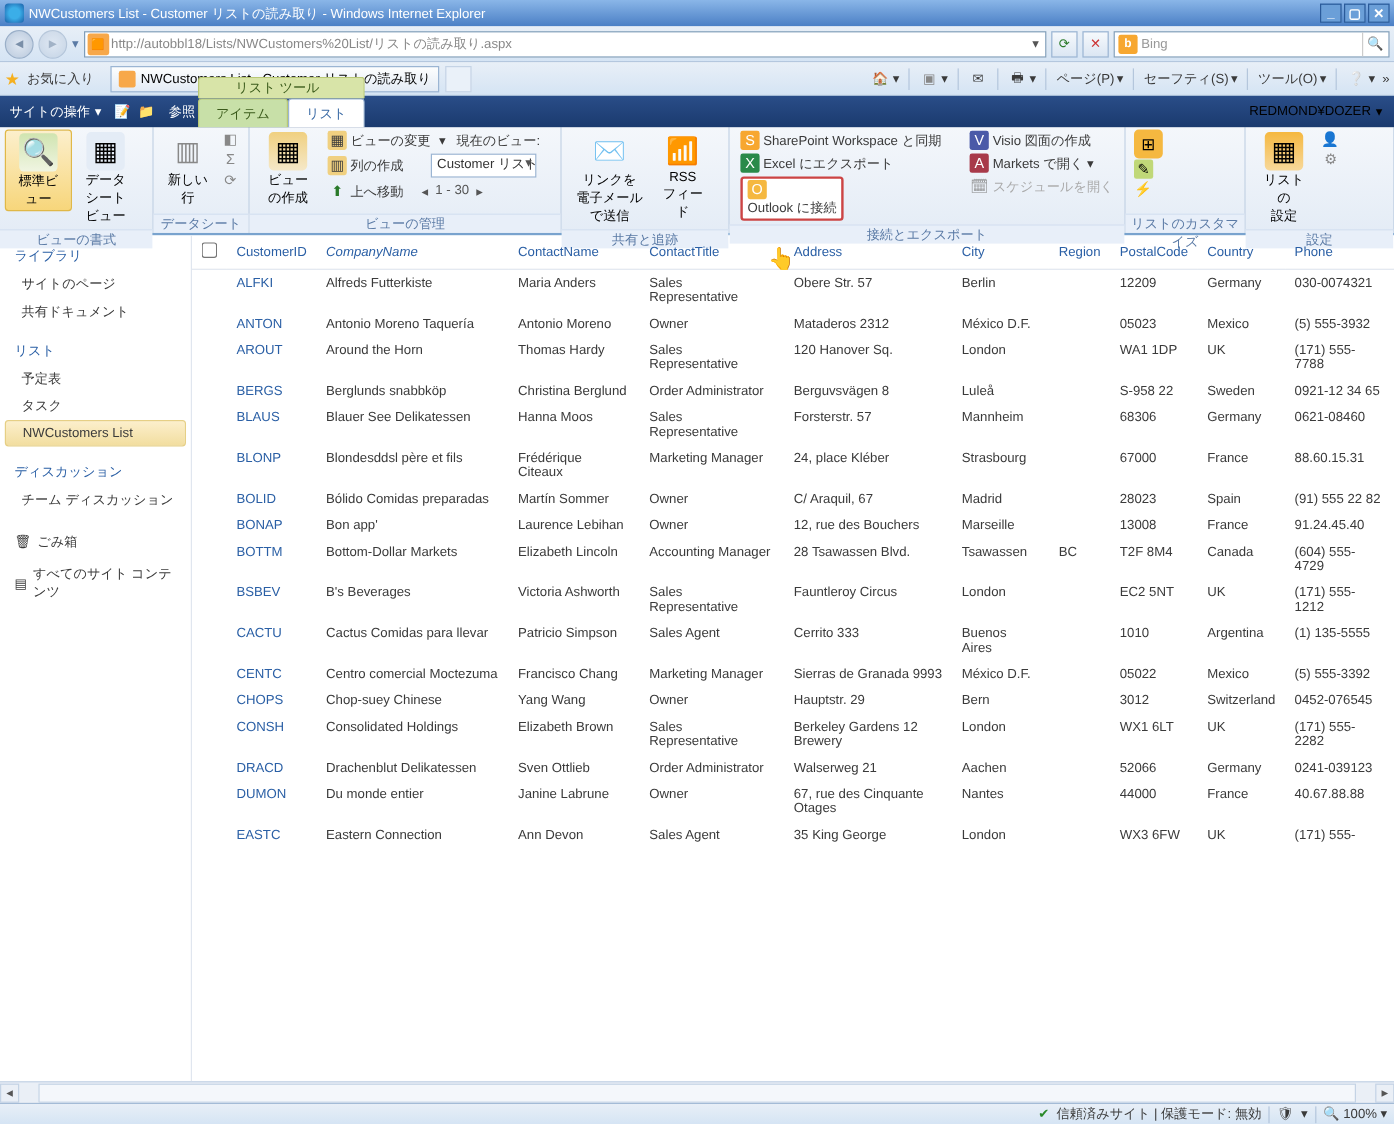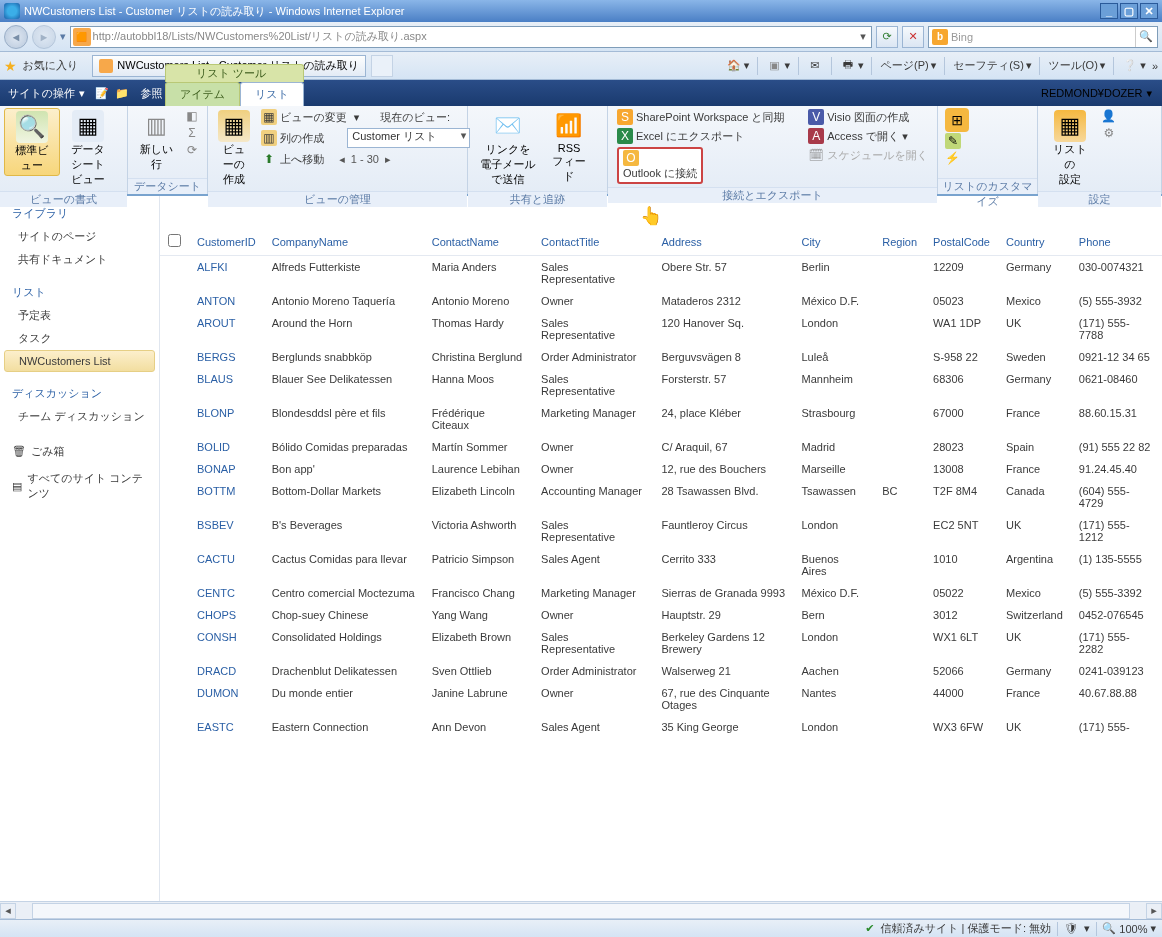--- a/index.html
+++ b/index.html
@@ -216,7 +216,7 @@
           <span class="sm-icon" style="background:#f0d080;">▦</span>
           <span>ビューの変更</span>
           <span style="margin-left:4px;">▾</span>
-          <span style="margin-left:18px;text-align:right;">現在のビュー:</span>
+          <span style="margin-left:6px;text-align:right;">現在のビュー:</span>
         </div>
         <div class="rg-row">
           <span class="sm-icon" style="background:#f0d080;">▥</span>

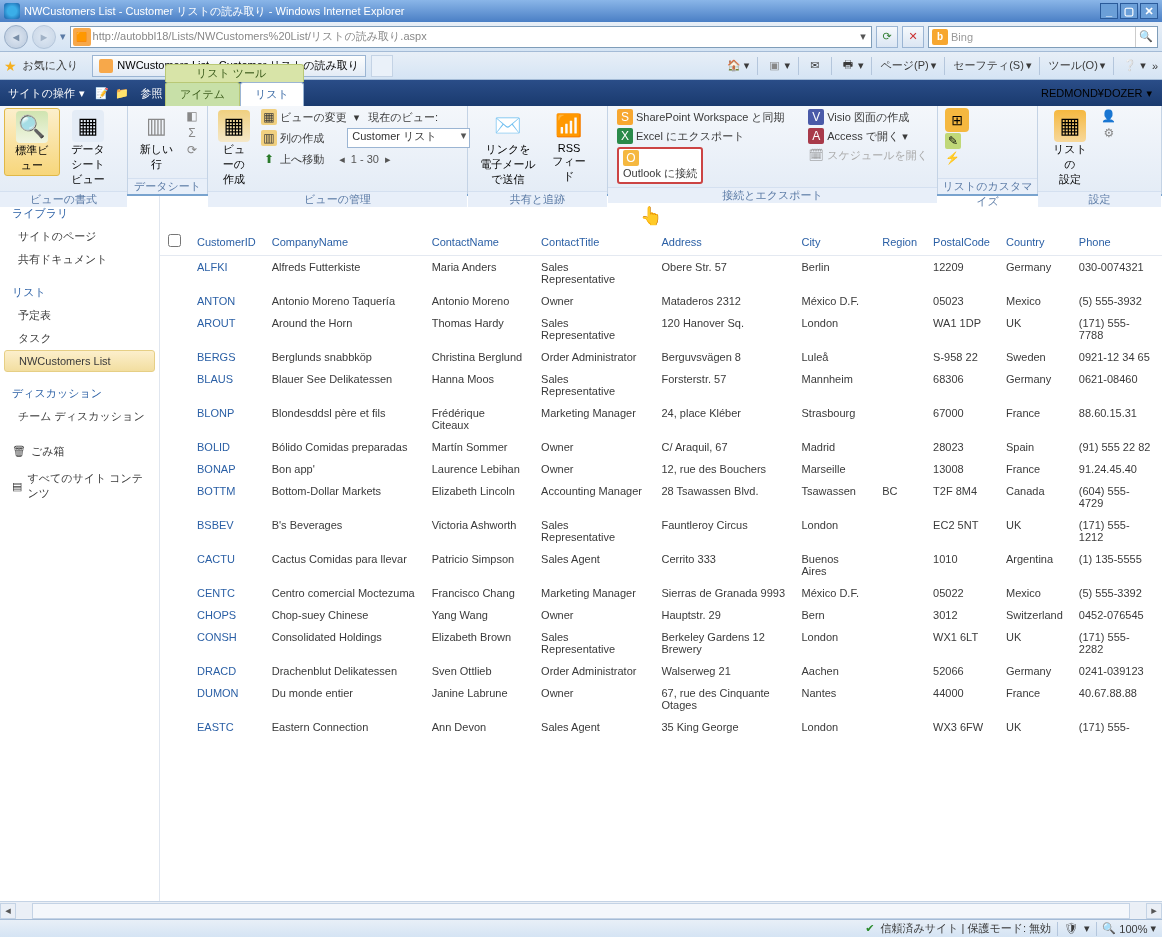--- a/index.html
+++ b/index.html
@@ -221,7 +221,7 @@
         <div class="rg-row">
           <span class="sm-icon" style="background:#f0d080;">▥</span>
           <span>列の作成</span>
-          <div class="view-select" style="margin-left:20px;width:123px;"><span>Customer リスト</span></div>
+          <div class="view-select" style="margin-left:20px;width:88px;"><span>Customer リスト</span></div>
         </div>
         <div class="rg-row">
           <span class="sm-icon" style="color:#2a7a2a;">⬆</span>

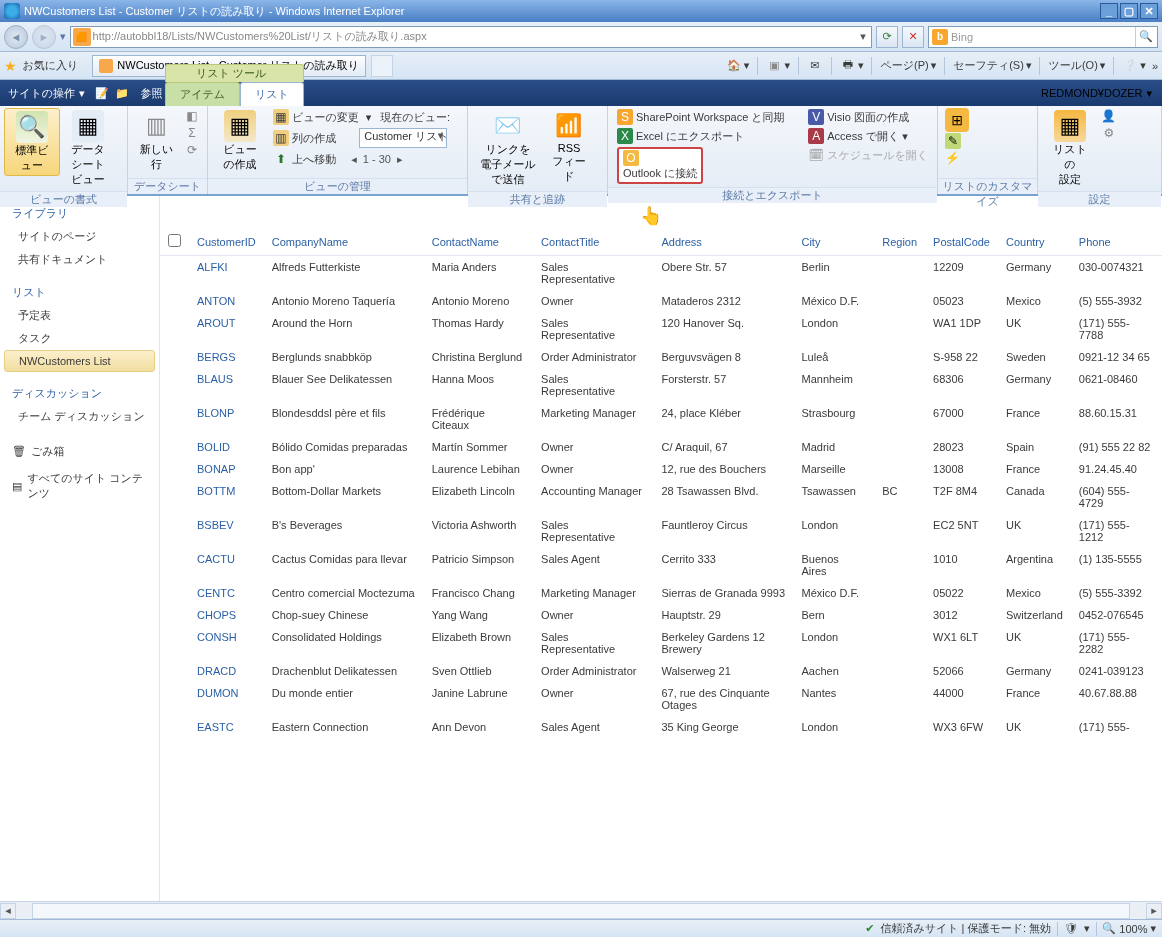--- a/index.html
+++ b/index.html
@@ -278,7 +278,7 @@
         </div>
         <div class="rg-row">
           <span class="sm-icon" style="background:#a83a4a;color:#fff;">A</span>
-          <span>Access で開く</span>
+          <span>Markets で開く</span>
           <span>▾</span>
         </div>
         <div class="rg-row">

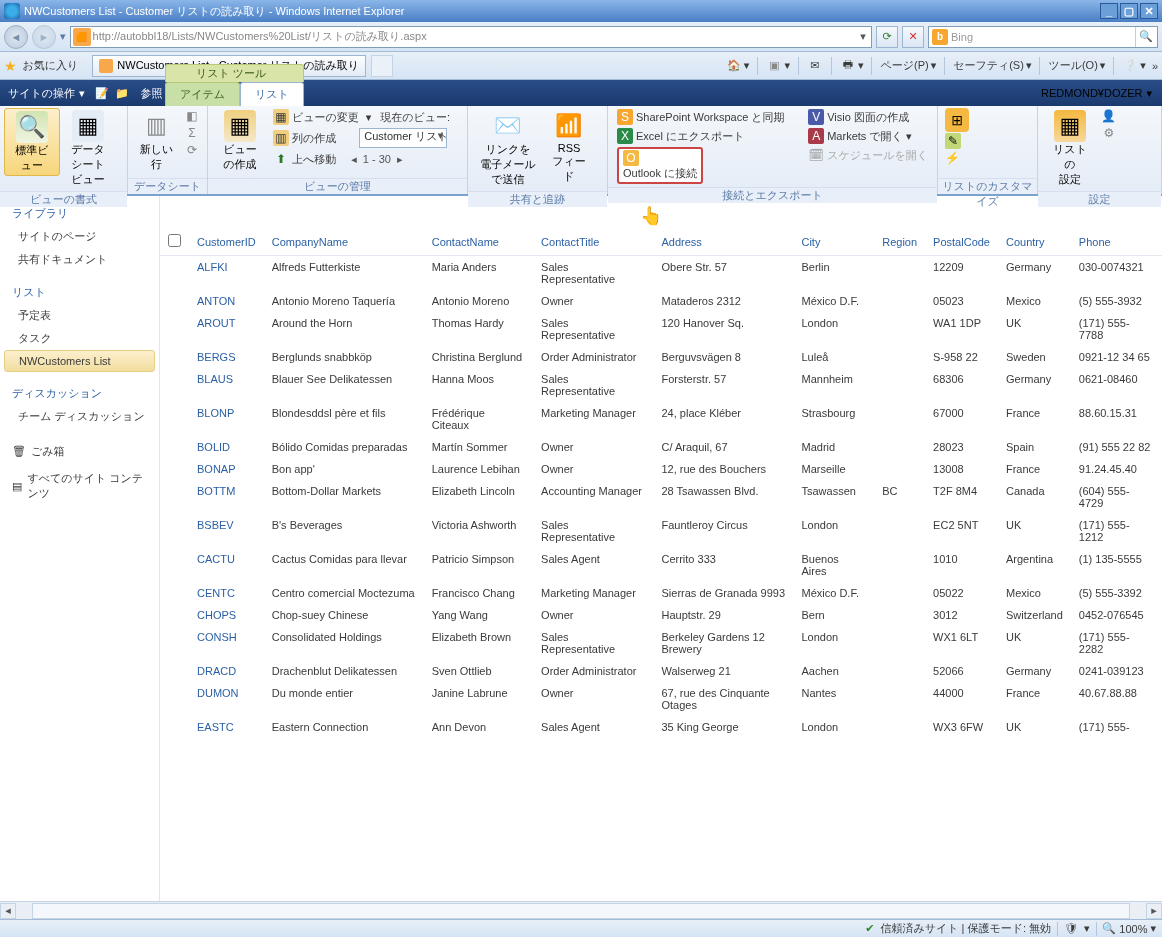--- a/index.html
+++ b/index.html
@@ -74,7 +74,7 @@
 .ql-sep { height: 10px; }
 .ql-bottom { padding: 6px 12px; display: flex; align-items: center; gap: 5px; color: #3a3a3a; }
 
-.listview { flex: 1; overflow: auto; margin-top: 32px; }
+.listview { flex: 1; overflow: auto; }
 .list-table { width: 100%; border-collapse: collapse; }
 .list-table th { text-align: left; padding: 6px 8px; color: #2a5fa5; font-weight: normal; border-bottom: 1px solid #e4e9f1; }
 .list-table td { padding: 5px 8px; color: #3a3a3a; vertical-align: top; }

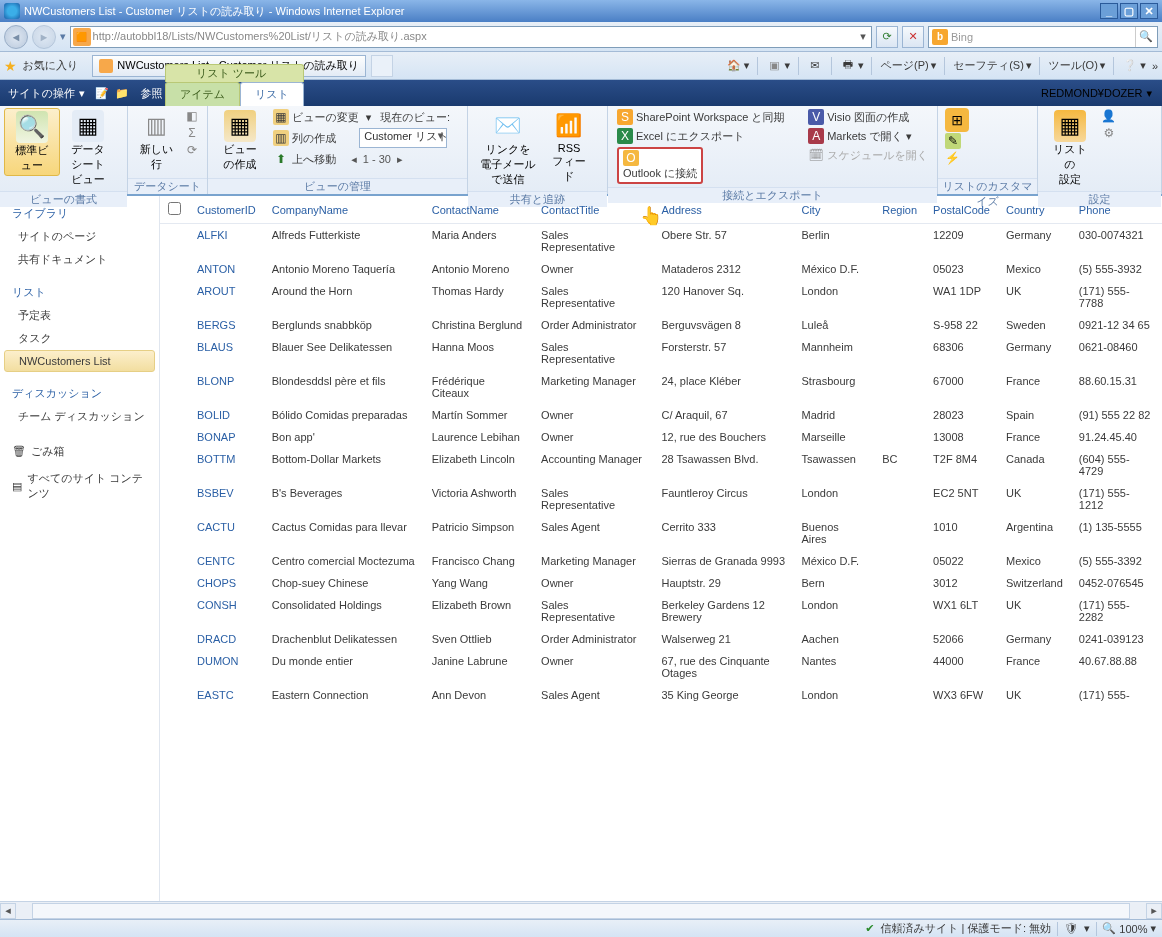--- a/index.html
+++ b/index.html
@@ -347,7 +347,7 @@
         <tr>
           <th class="chk-col"><input type="checkbox" style=""></th>
           <th>CustomerID</th>
-          <th style="width:160px;">CompanyName</th>
+          <th style="width:160px;font-style:italic;">CompanyName</th>
           <th>ContactName</th>
           <th>ContactTitle</th>
           <th style="width:140px;">Address</th>

